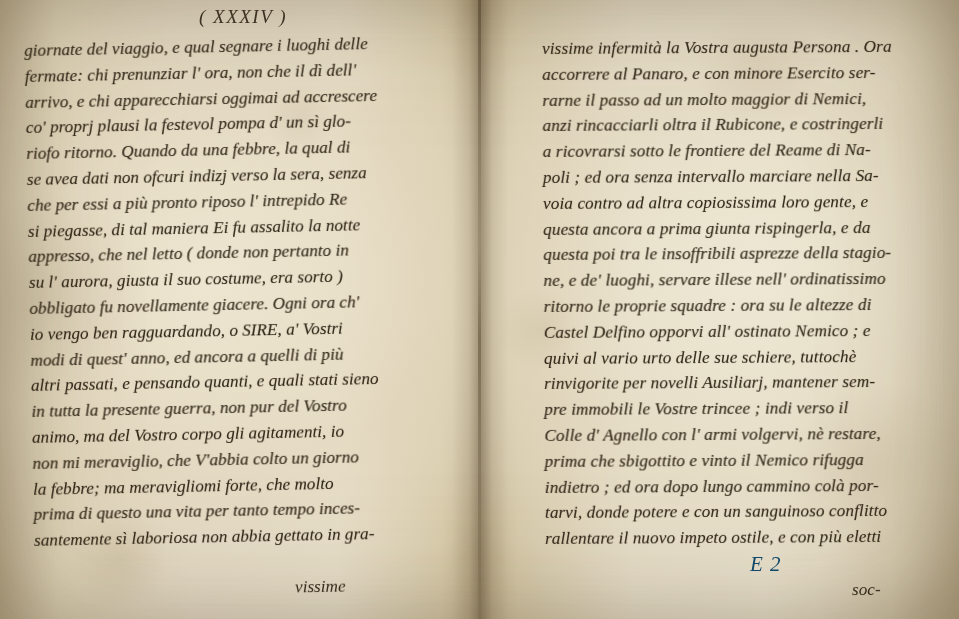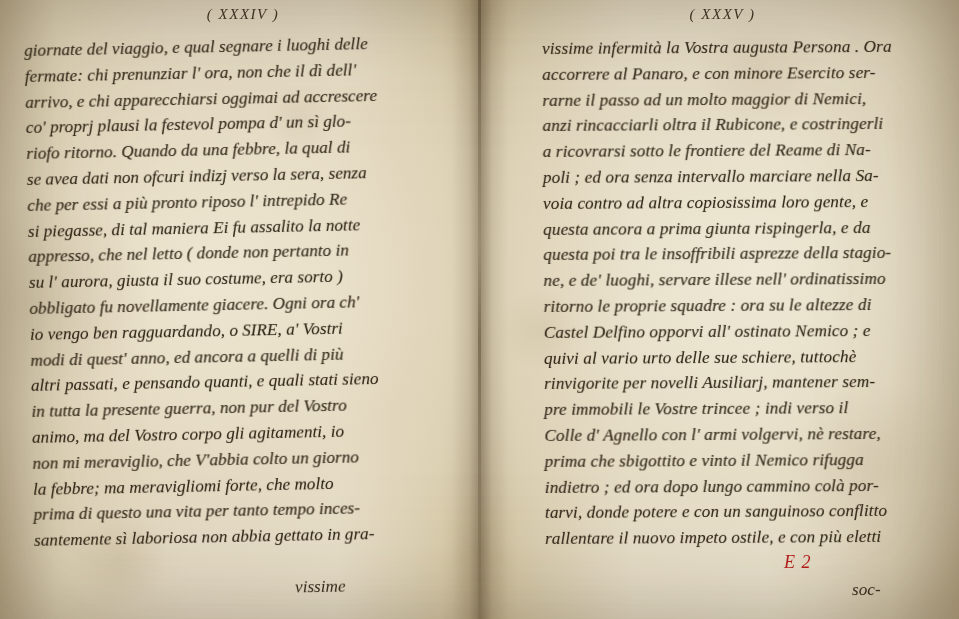--- a/index.html
+++ b/index.html
@@ -91,7 +91,7 @@
     position: absolute;
     width: 100%;
     text-align: center;
-    font-size: 15px;
+    font-size: 19px;
     color: #3a2f22;
     letter-spacing: 1.5px;
     font-style: italic;

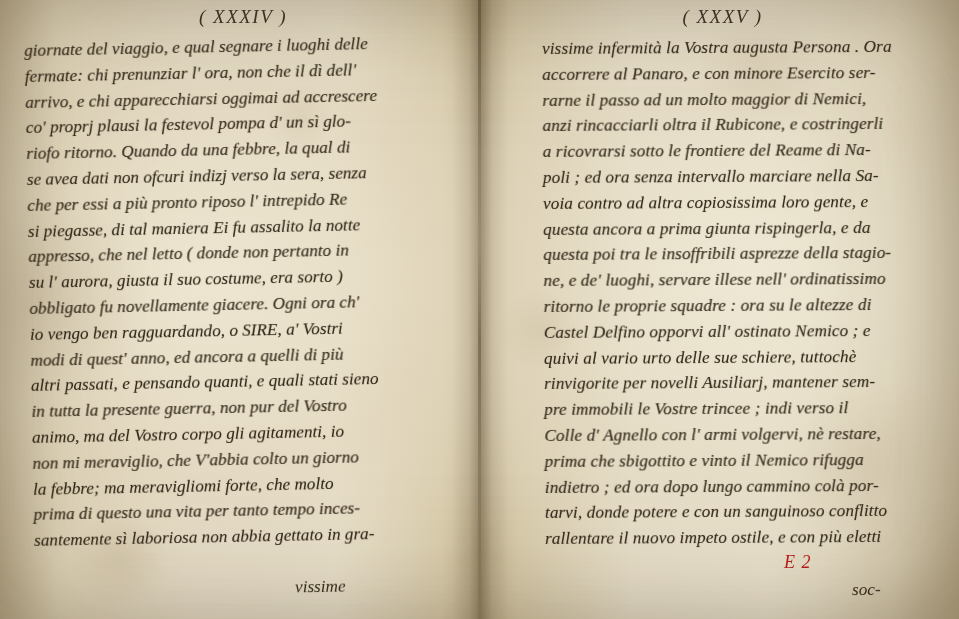--- a/index.html
+++ b/index.html
@@ -186,7 +186,6 @@
   </div>
 
   <div class="page-col page-right">
-    <div class="page-number right-pn">( XXXV )</div>
     <div class="text-block right-text">
       <div class="line">vissime infermità la Vostra augusta Persona . Ora</div>
       <div class="line">accorrere al Panaro, e con minore Esercito ser-</div>

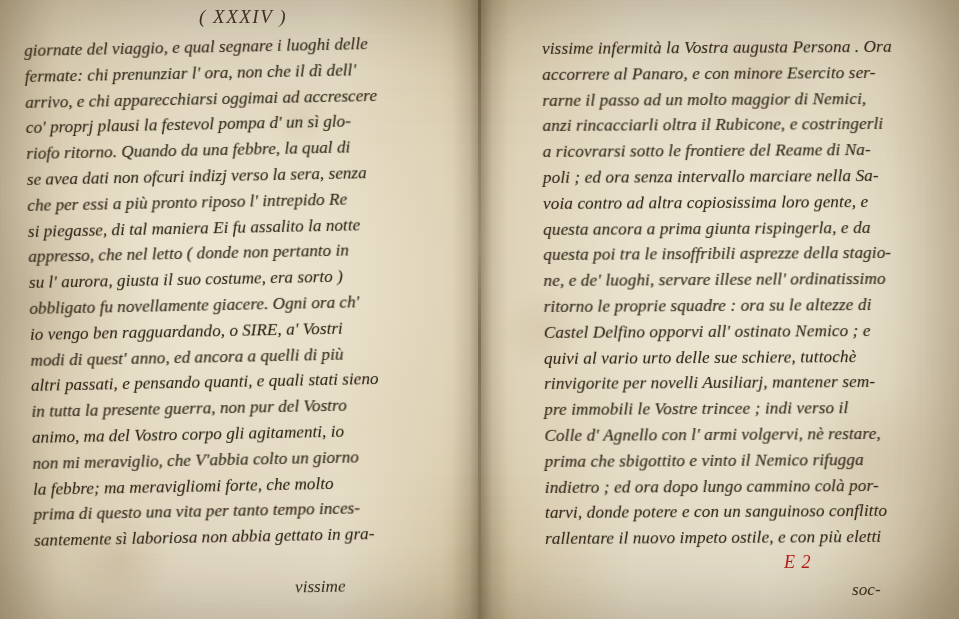--- a/index.html
+++ b/index.html
@@ -139,9 +139,9 @@
   .signature {
     position: absolute;
     top: 552px;
-    left: 784px;
-    font-size: 18px;
-    color: #b91c1c;
+    left: 750px;
+    font-size: 21px;
+    color: #0c4a6e;
     font-style: italic;
     letter-spacing: 1px;
   }

